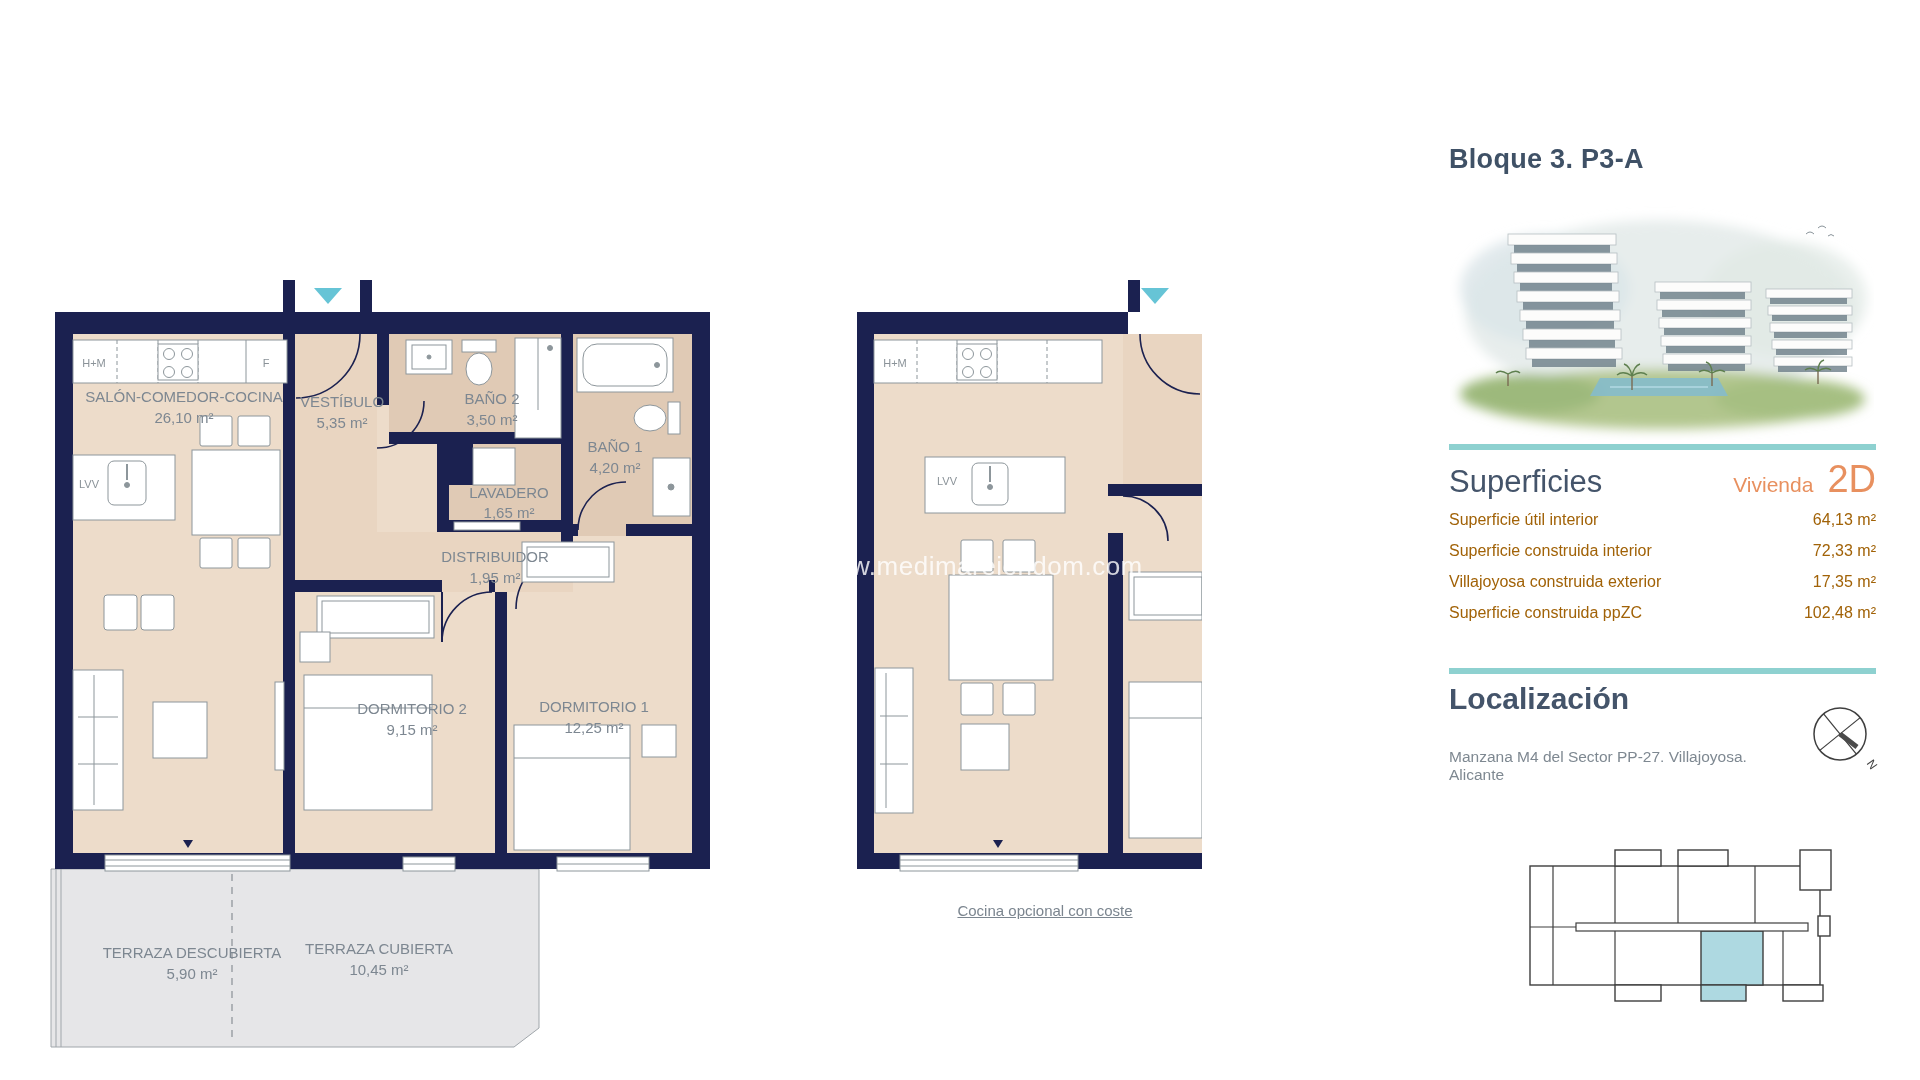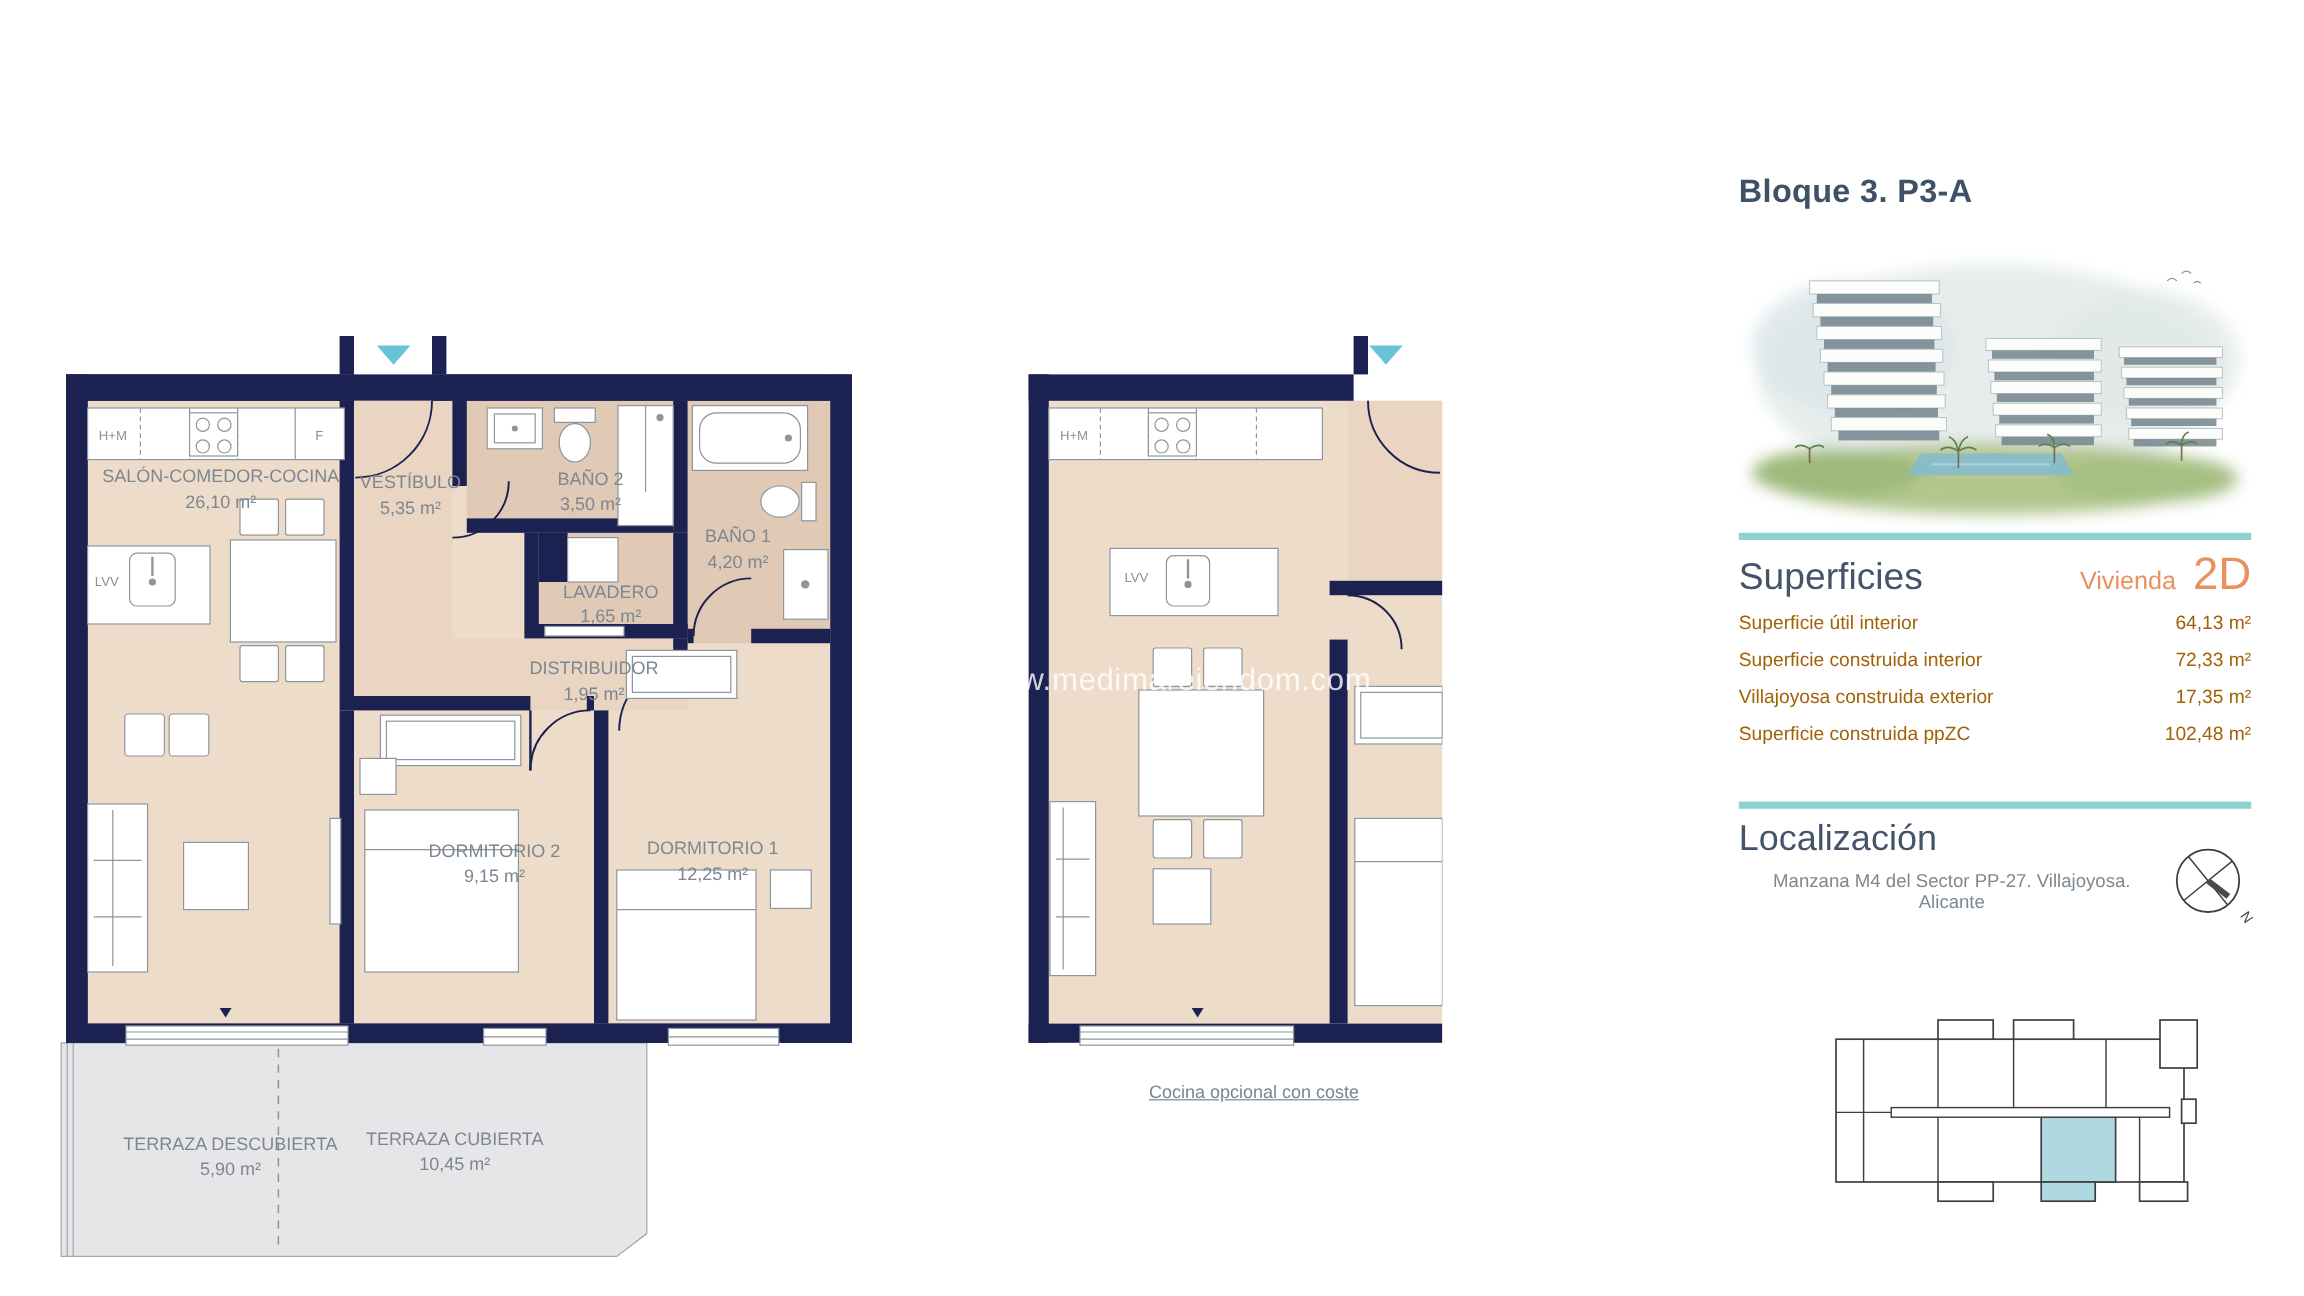--- a/index.html
+++ b/index.html
@@ -25,7 +25,7 @@
   .sup-table{left:1449px;top:504px;width:427px;}
   .sup-tr{display:flex;justify-content:space-between;height:31px;align-items:center;
           font-size:16px;color:#a16207;}
-  .loc-h{left:1449px;top:682px;font-size:30px;font-weight:normal;color:#44546a;}
+  .loc-h{left:1449px;top:682px;font-size:30px;font-weight:bold;color:#44546a;}
   .loc-addr{left:1449px;top:726px;width:355px;font-size:15.5px;color:#7e8891;text-align:center;}
   .compass{left:1808px;top:700px;}
   .siteplan{left:1526px;top:843px;}

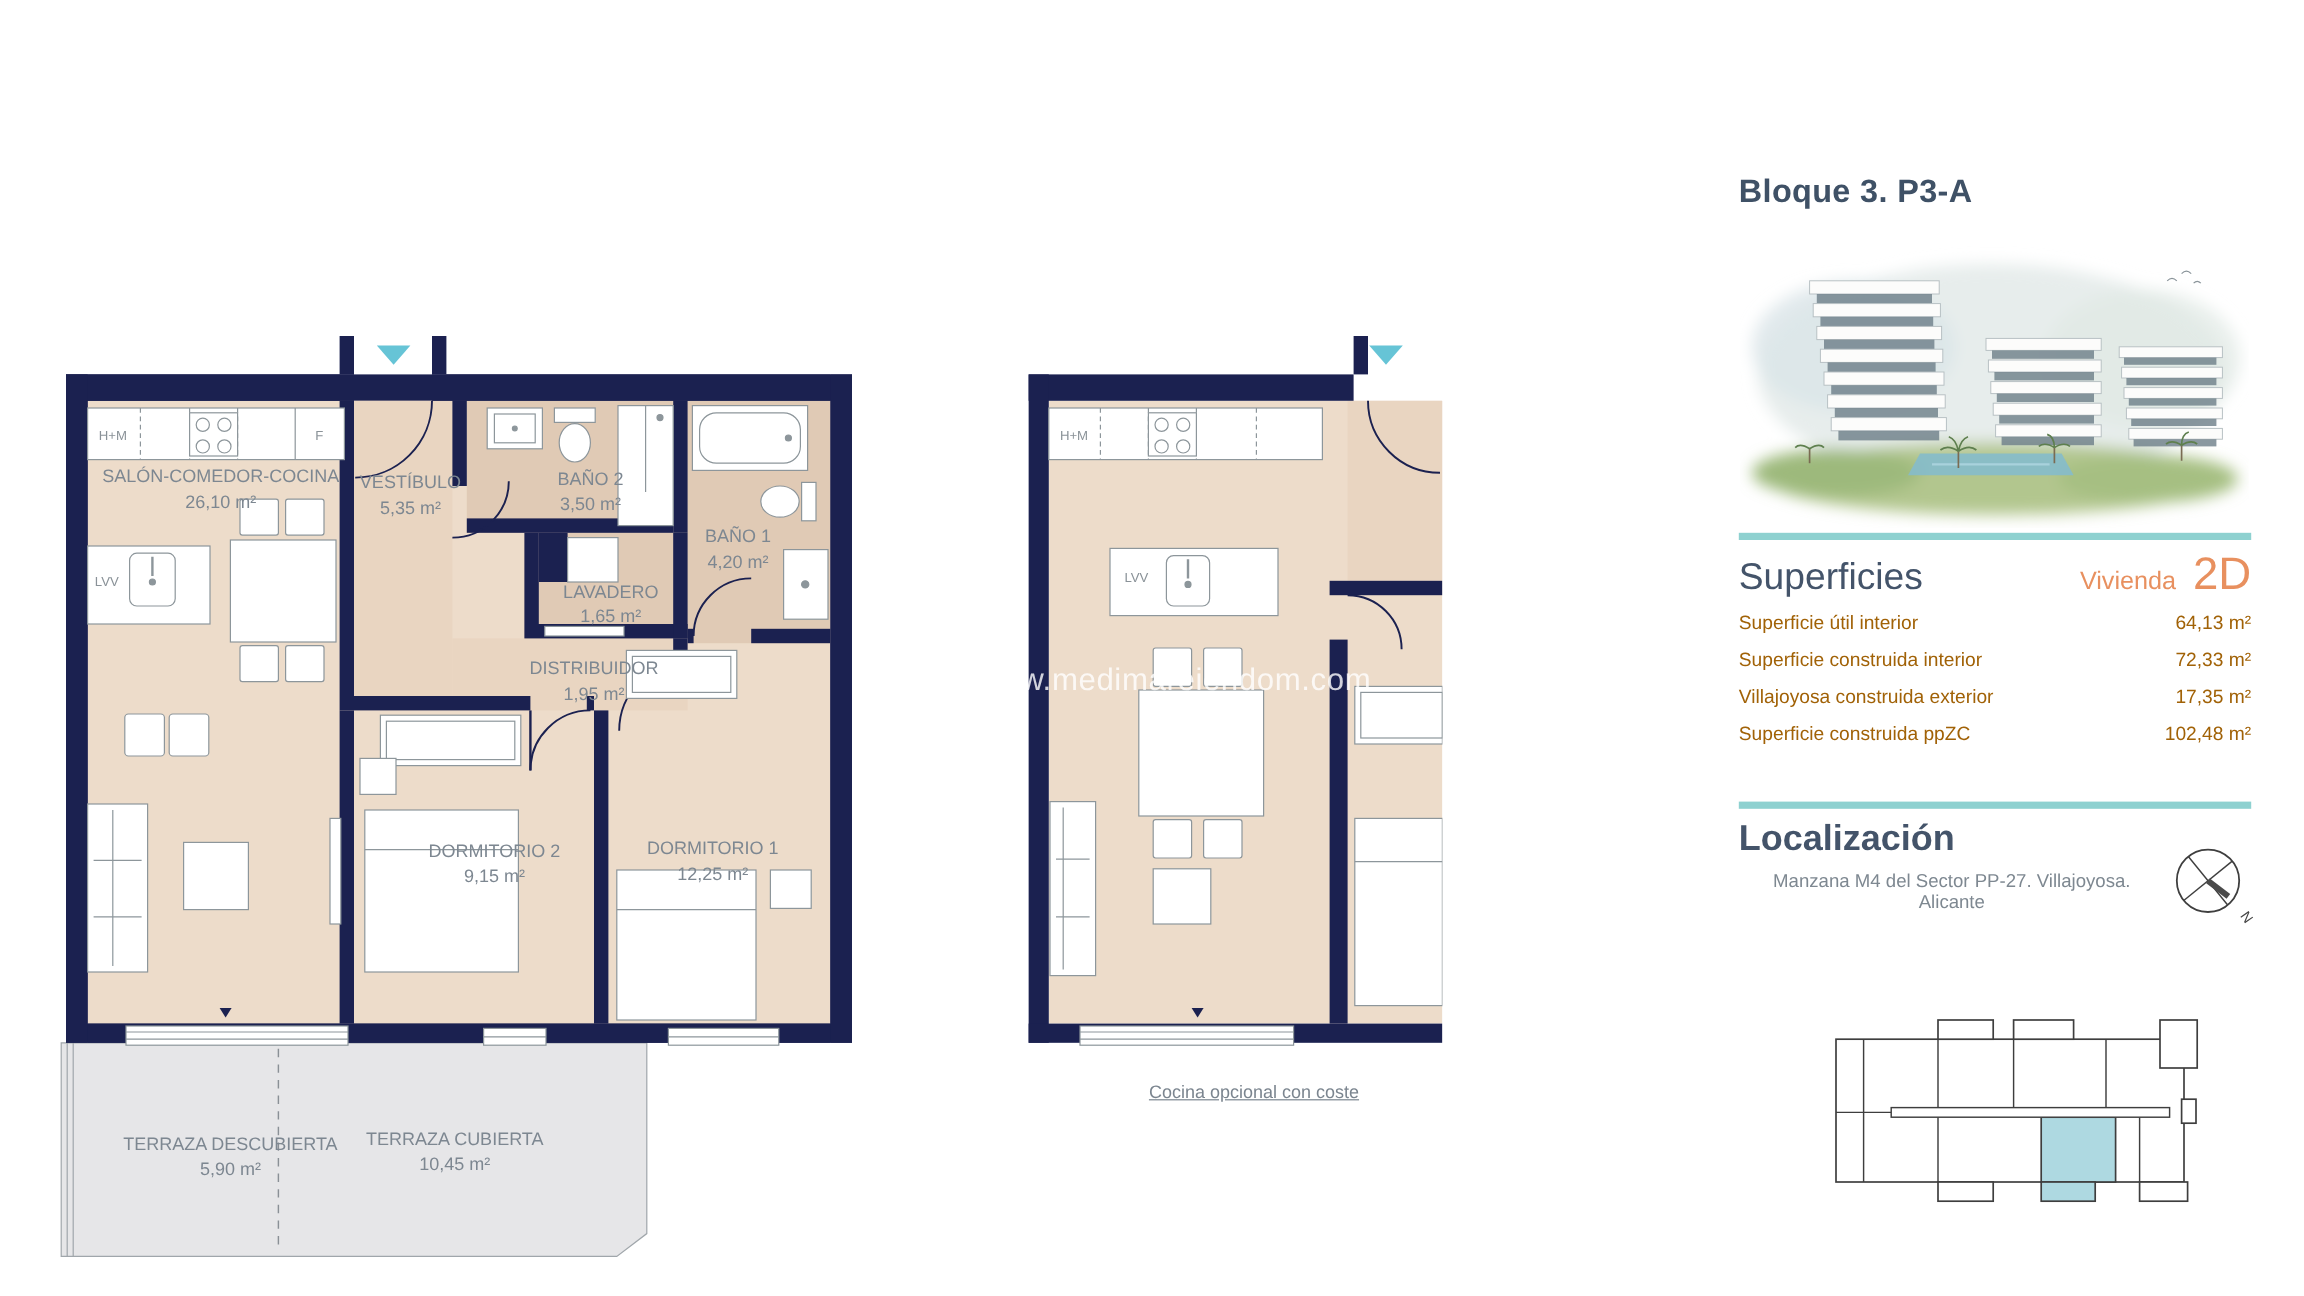--- a/index.html
+++ b/index.html
@@ -26,7 +26,7 @@
   .sup-tr{display:flex;justify-content:space-between;height:31px;align-items:center;
           font-size:16px;color:#a16207;}
   .loc-h{left:1449px;top:682px;font-size:30px;font-weight:bold;color:#44546a;}
-  .loc-addr{left:1449px;top:726px;width:355px;font-size:15.5px;color:#7e8891;text-align:center;}
+  .loc-addr{left:1449px;top:748px;width:355px;font-size:15.5px;color:#7e8891;}
   .compass{left:1808px;top:700px;}
   .siteplan{left:1526px;top:843px;}
 </style>

